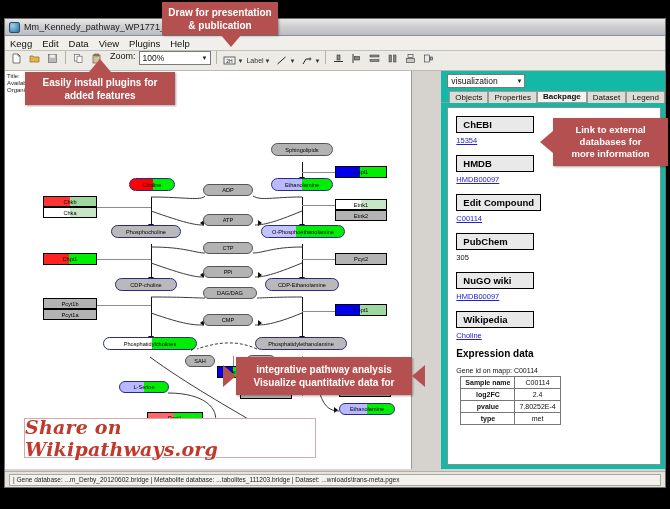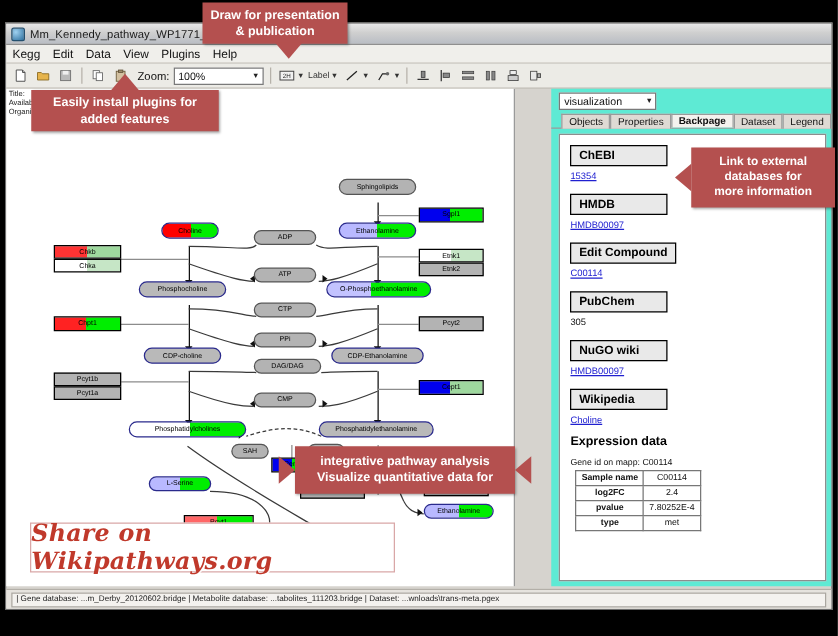--- a/index.html
+++ b/index.html
@@ -44,7 +44,7 @@
   .toolbar {
     height: 20px; background: #ecebe6;
     border-bottom: 1px solid #bdb9b1;
-    display: flex; align-items: center; gap: 3px; padding: 0 4px;
+    display: flex; gap: 3px; padding: 0 4px;
     font-size: 9px;
   }
   .tb-btn {

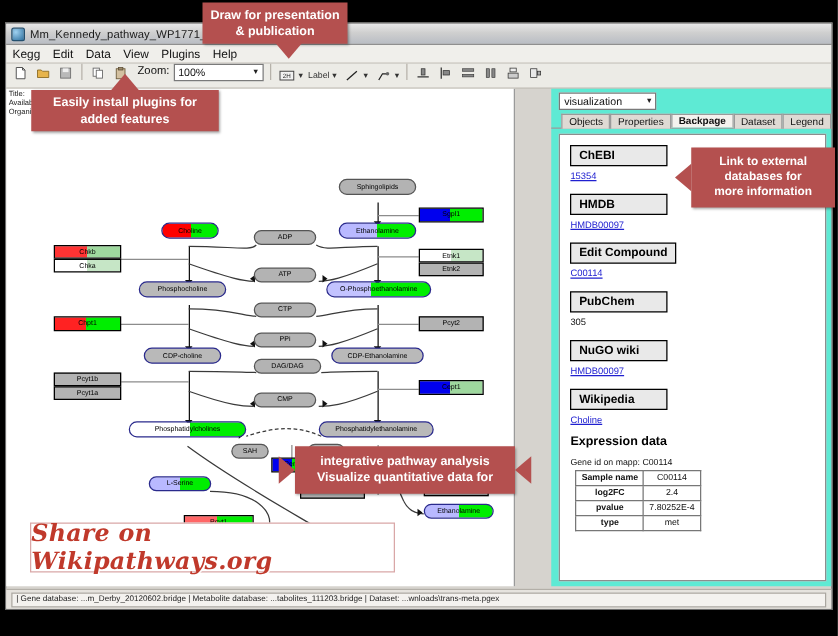--- a/index.html
+++ b/index.html
@@ -71,7 +71,7 @@
     border-right: 1px solid #9a9a9a;
     overflow: hidden;
   }
-  .side-pane { flex:1; background:#5eead4; position:relative;margin-left:29px; }
+  .side-pane { flex:1; background:#14b8a6; position:relative;margin-left:29px; }
 
   
   .canvas-info {

